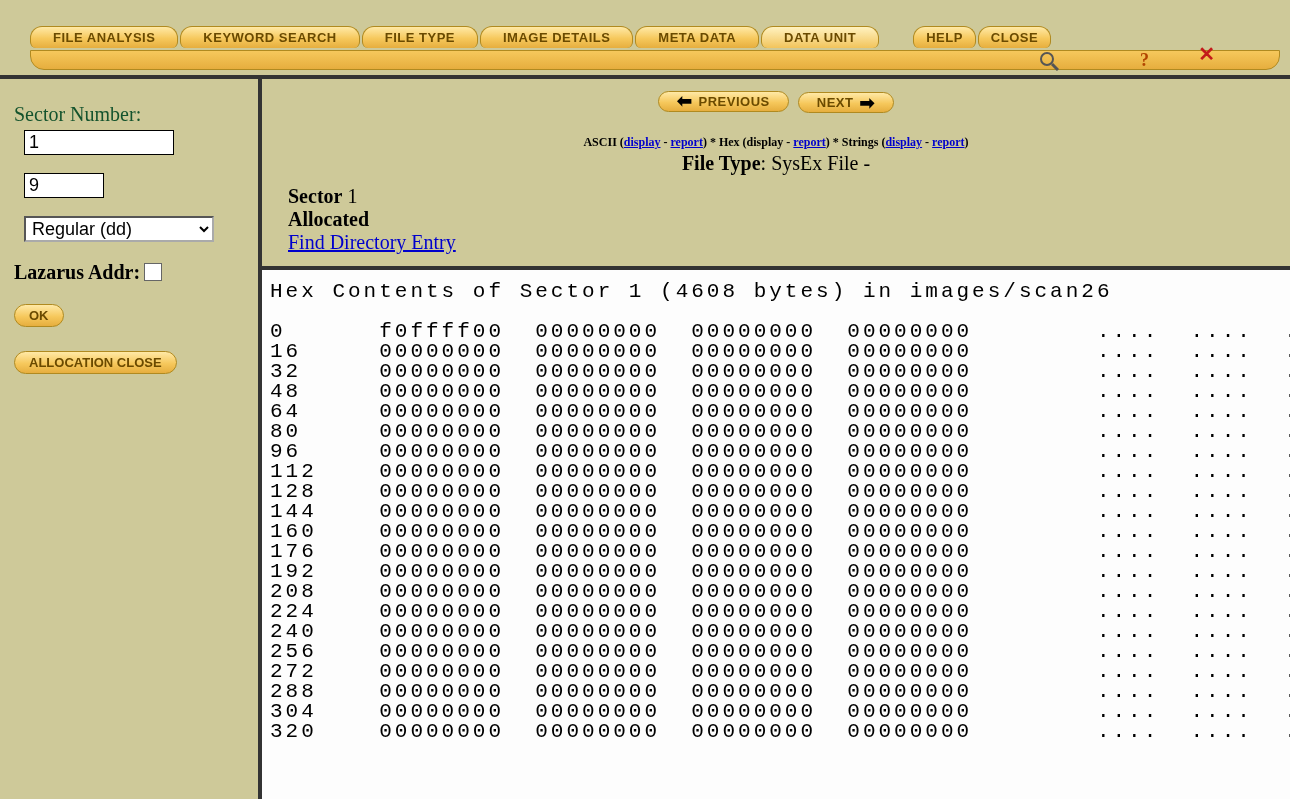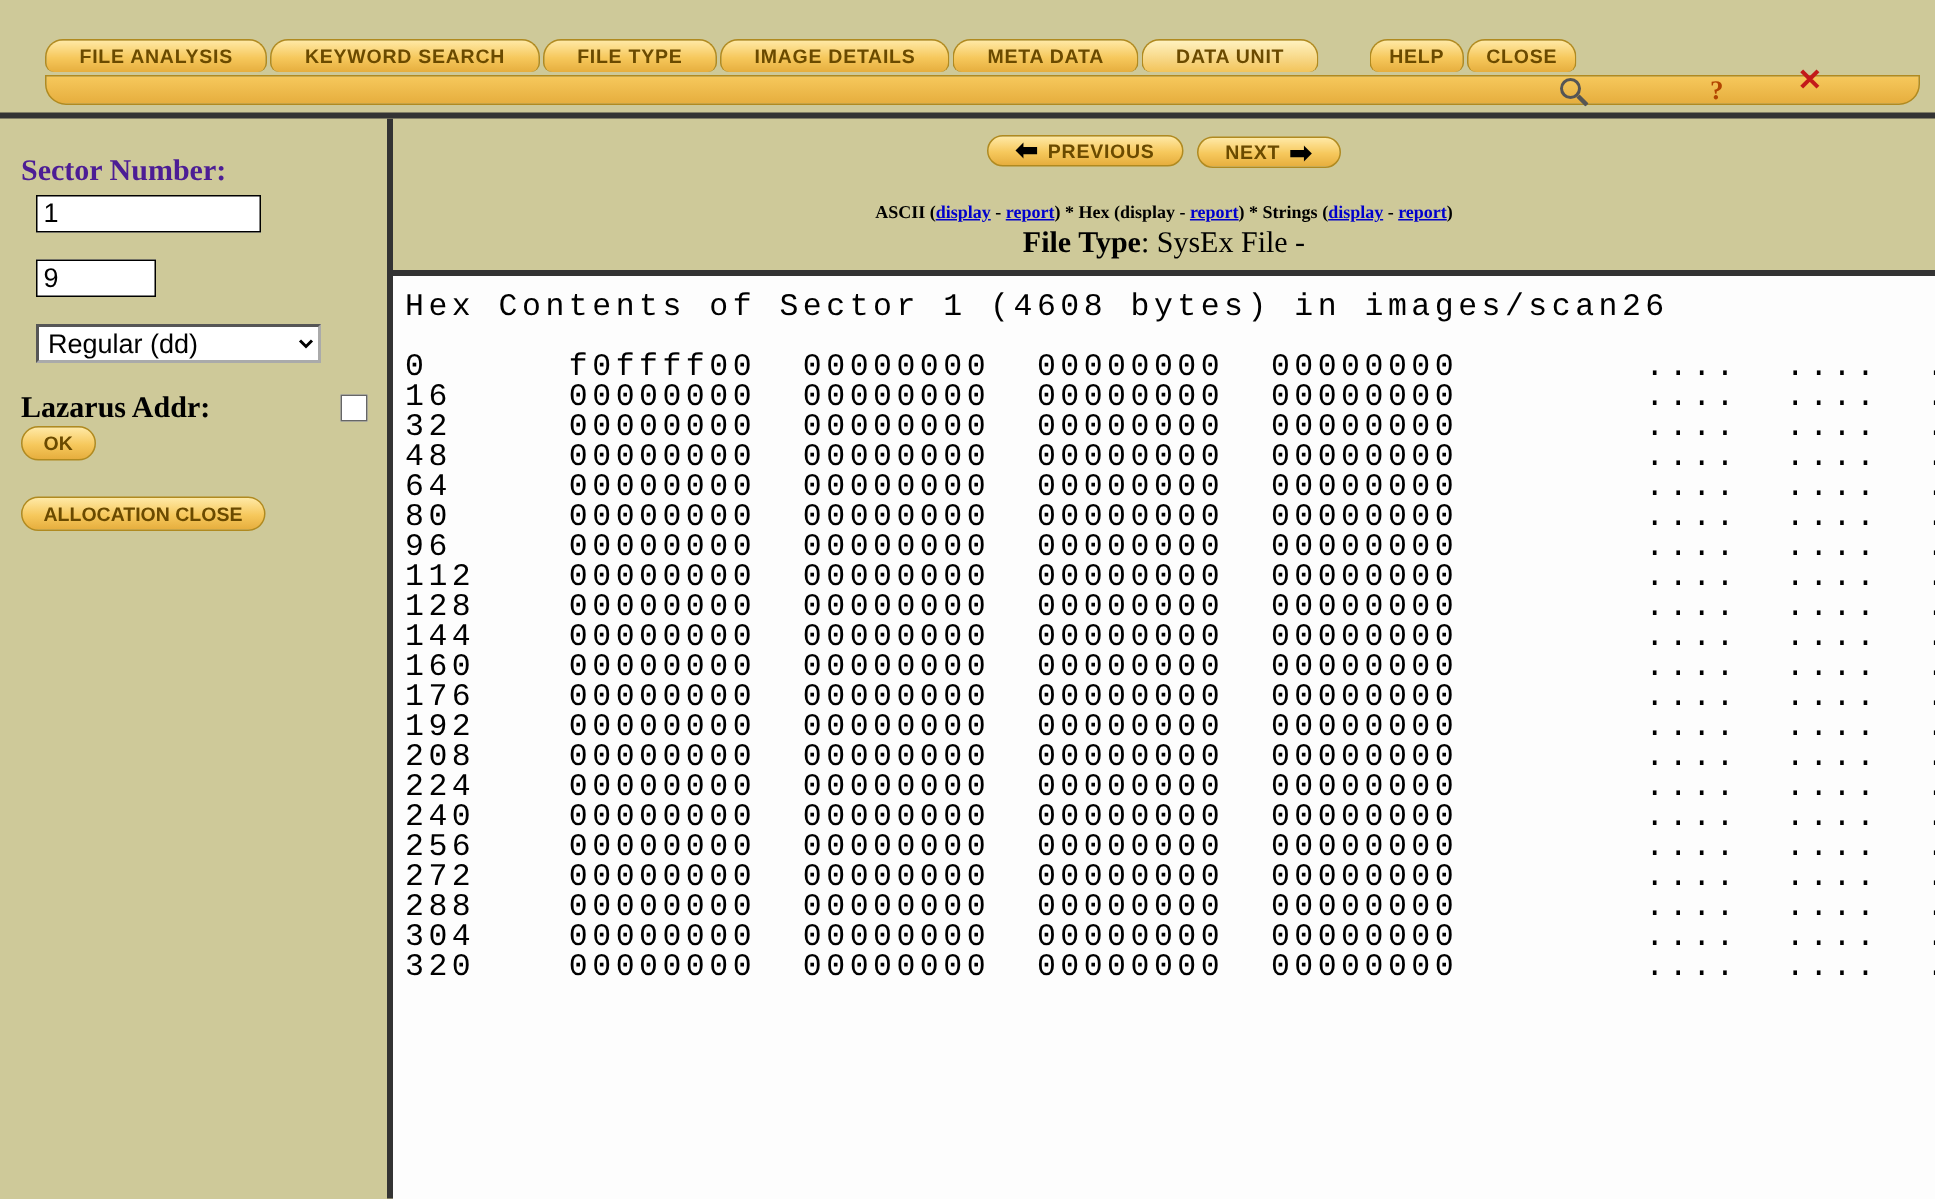--- a/index.html
+++ b/index.html
@@ -86,9 +86,9 @@
   }
   .field-label {
     font-size: 20px;
-    font-weight: bold;
+    font-weight: normal;
     font-family: Georgia, serif;
-    color: #4c1d95;
+    color: #14532d;
     margin-top: 6px;
   }
   .sidebar input[type="text"] {

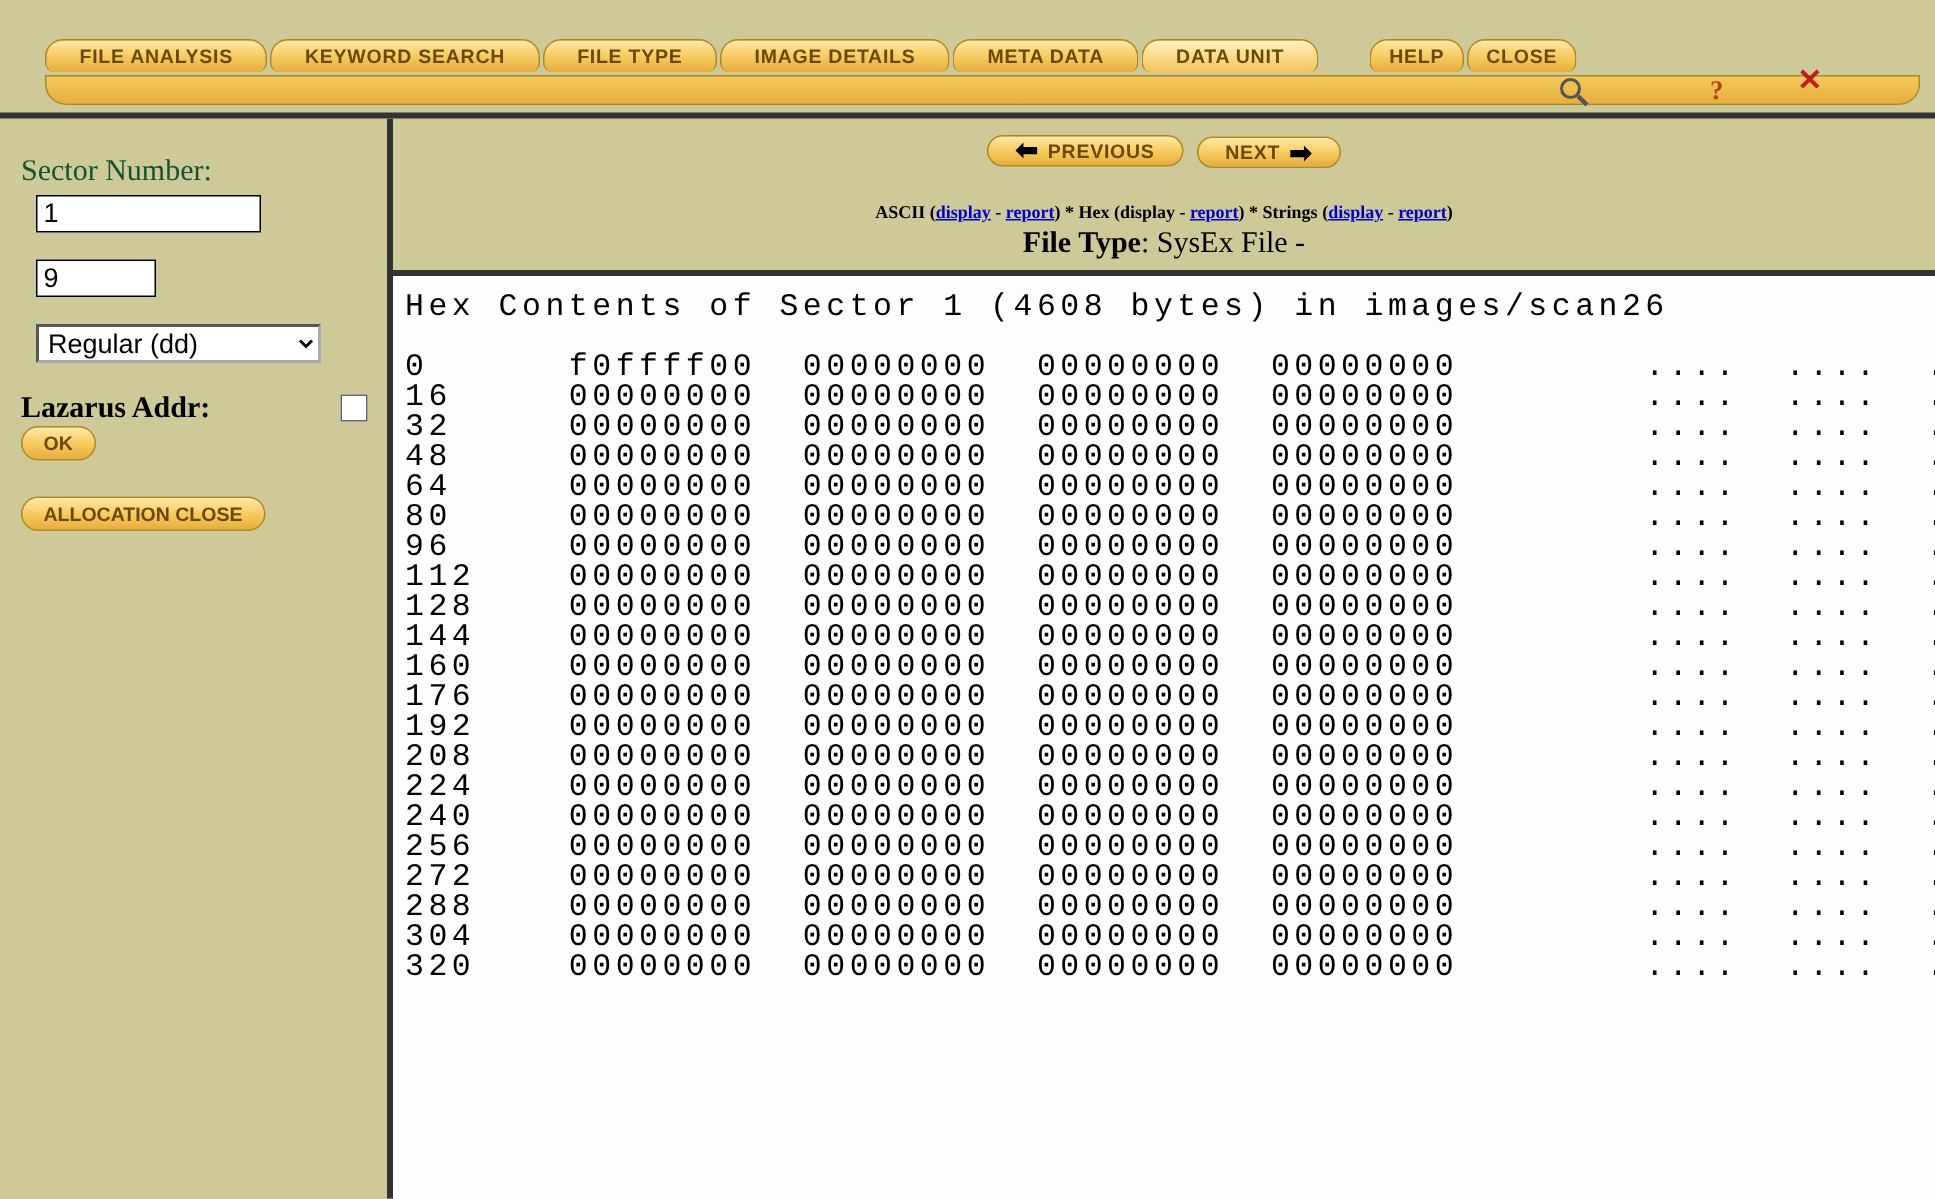--- a/index.html
+++ b/index.html
@@ -285,6 +285,11 @@
         <b>File Type</b>: <span>SysEx File -</span>
       </div>
 
+      <div class="sector-info">
+        <b><span>Sector</span></b> <span>1</span><br>
+        <b>Allocated</b><br>
+        <a class="link">Find Directory Entry</a>
+      </div>
     </div>
 
     <div class="hexpane" id="hexpane">Hex Contents of Sector 1 (4608 bytes) in images/scan26

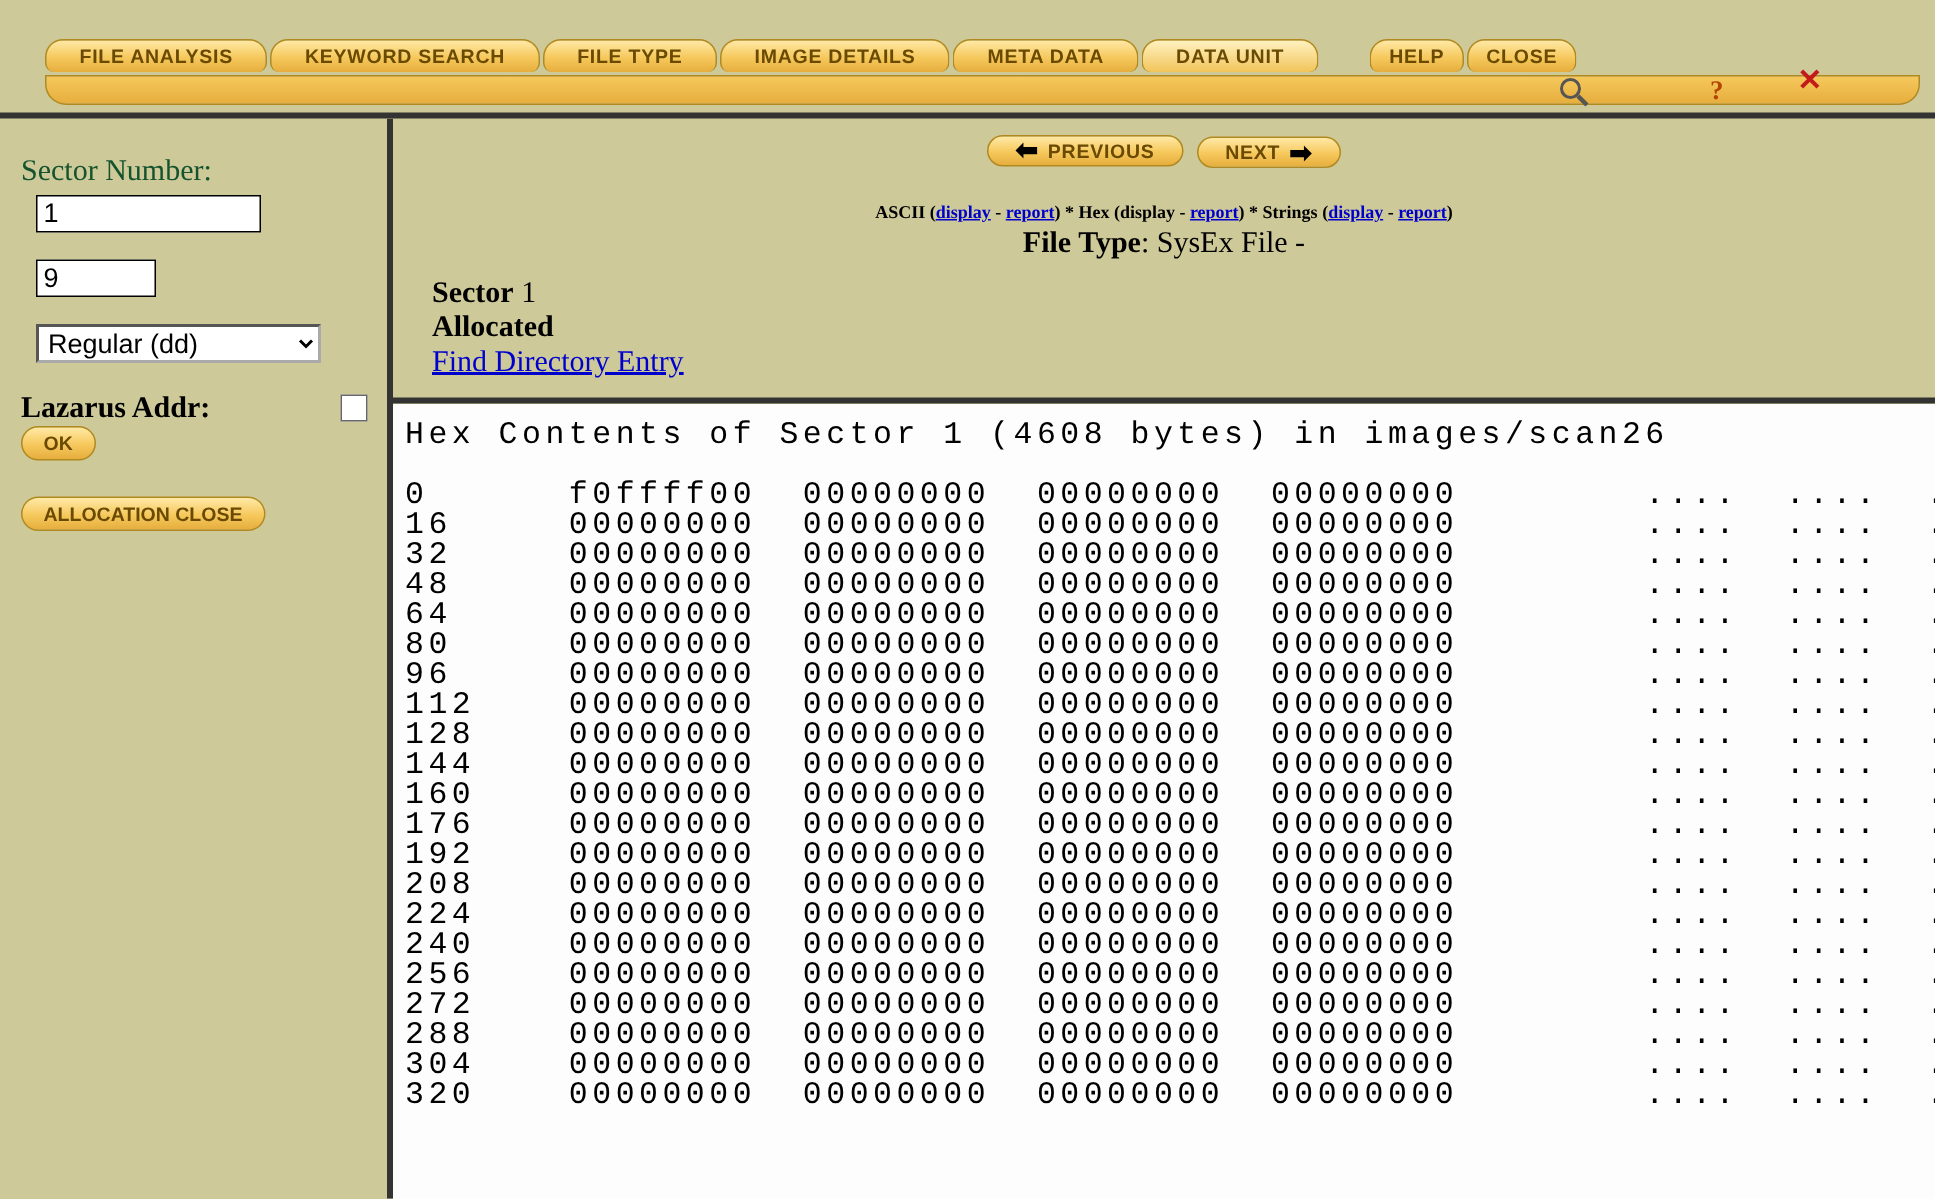--- a/index.html
+++ b/index.html
@@ -118,7 +118,7 @@
     display: flex;
     align-items: center;
     gap: 0;
-    justify-content: space-between;
+    margin-bottom: 20px;
   }
   .laz-row input[type="checkbox"]{
     width: 18px; height: 18px; border:1px solid #666; background:#fff;

